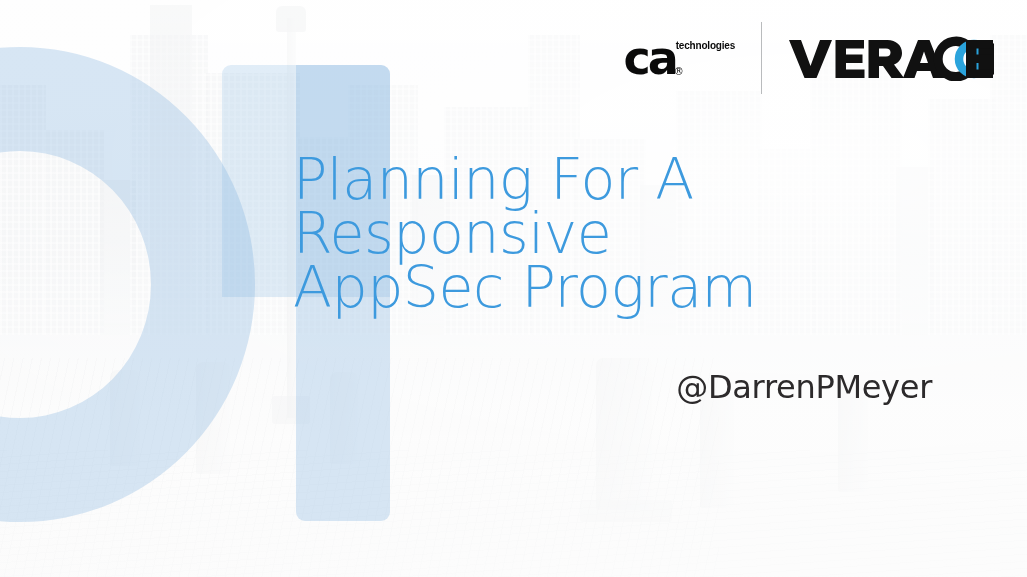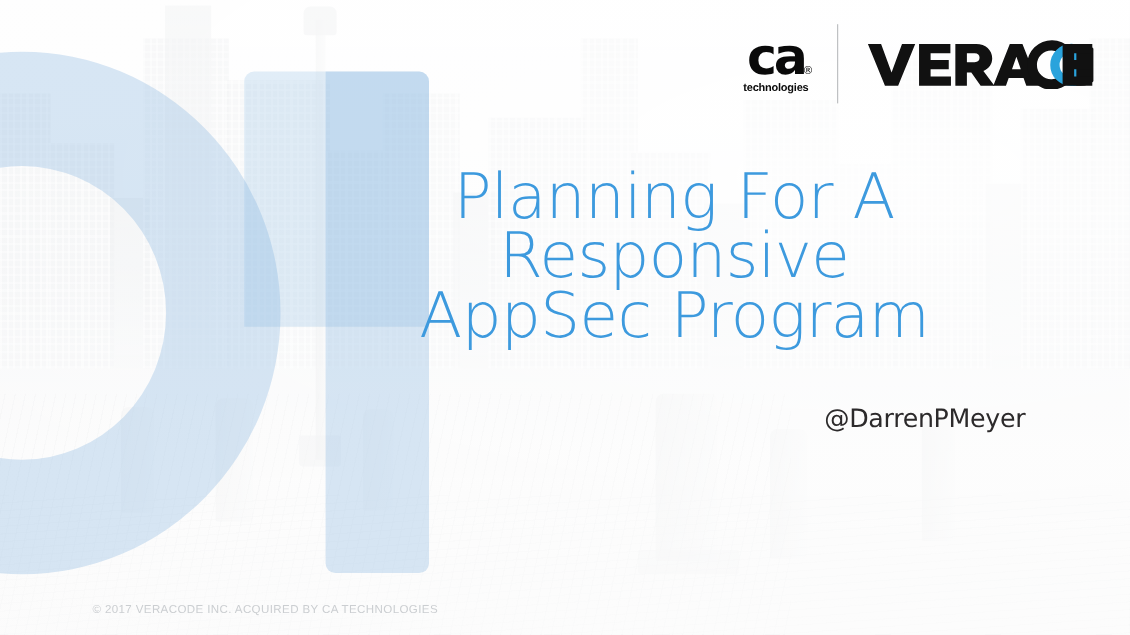--- a/index.html
+++ b/index.html
@@ -166,8 +166,7 @@
 
   .ca-logo {
     display: flex;
-    flex-direction: column;
-    align-items: center;
+    flex-direction: row;
     padding-right: 26px;
   }
   .ca-logo .ca-mark {

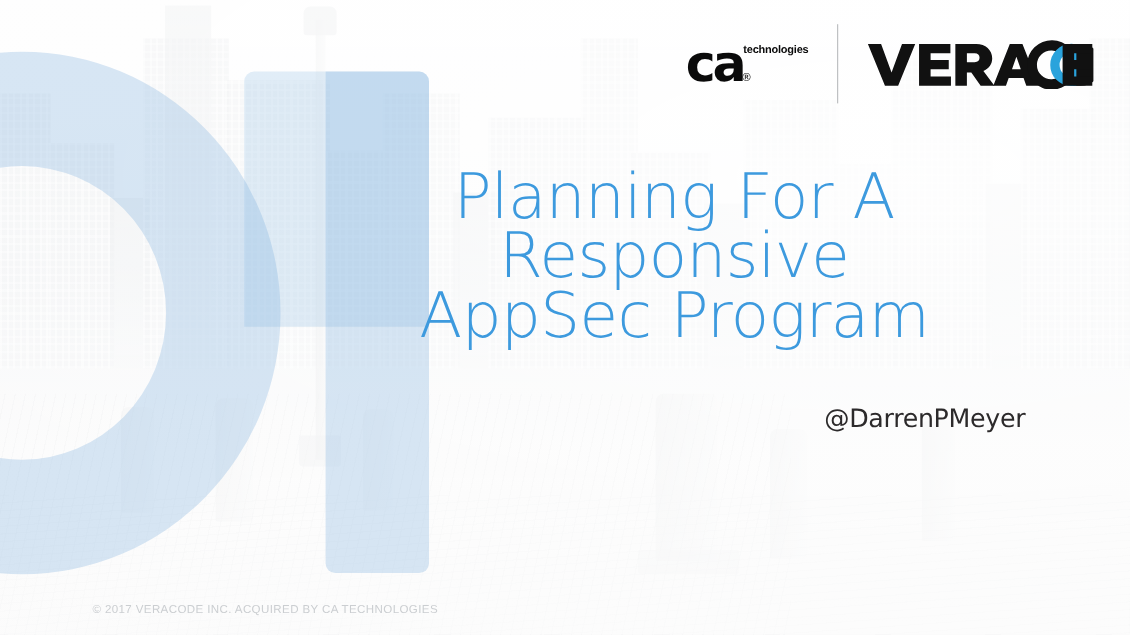--- a/index.html
+++ b/index.html
@@ -213,7 +213,7 @@
     right: 94px;
     top: 152px;
     width: 640px;
-    text-align: center;
+    text-align: left;
   }
   .headline .title {
     margin: 0;

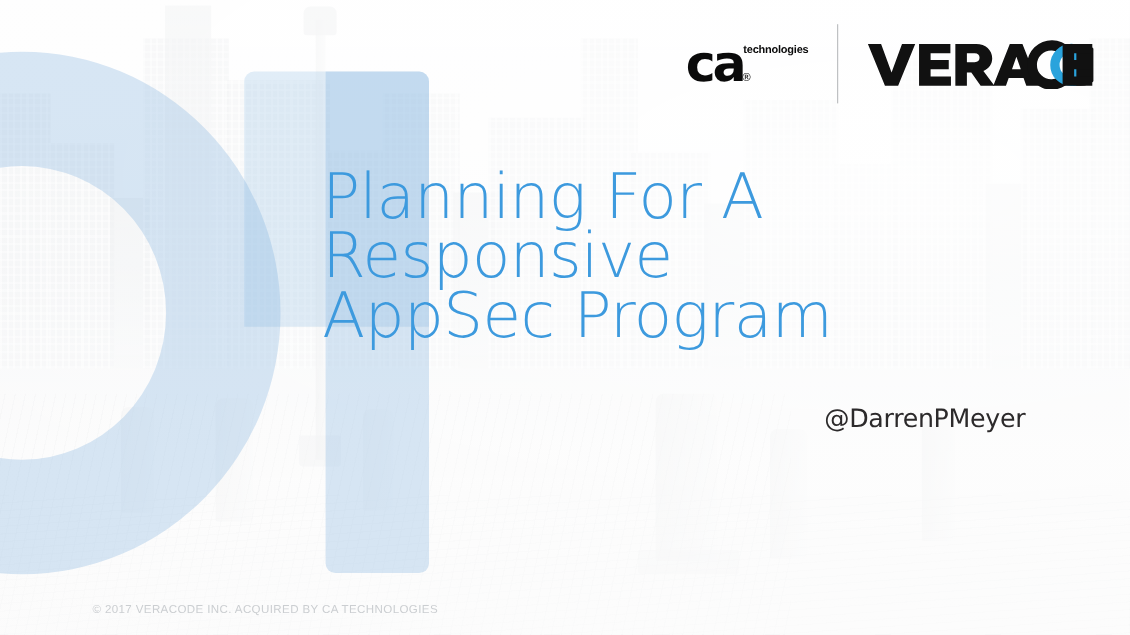--- a/index.html
+++ b/index.html
@@ -231,7 +231,7 @@
     top: 368px;
     font-family: "DejaVu Sans", sans-serif;
     font-weight: 400;
-    font-size: 23px;
+    font-size: 32px;
     letter-spacing: -0.3px;
     color: #2c2a2b;
   }

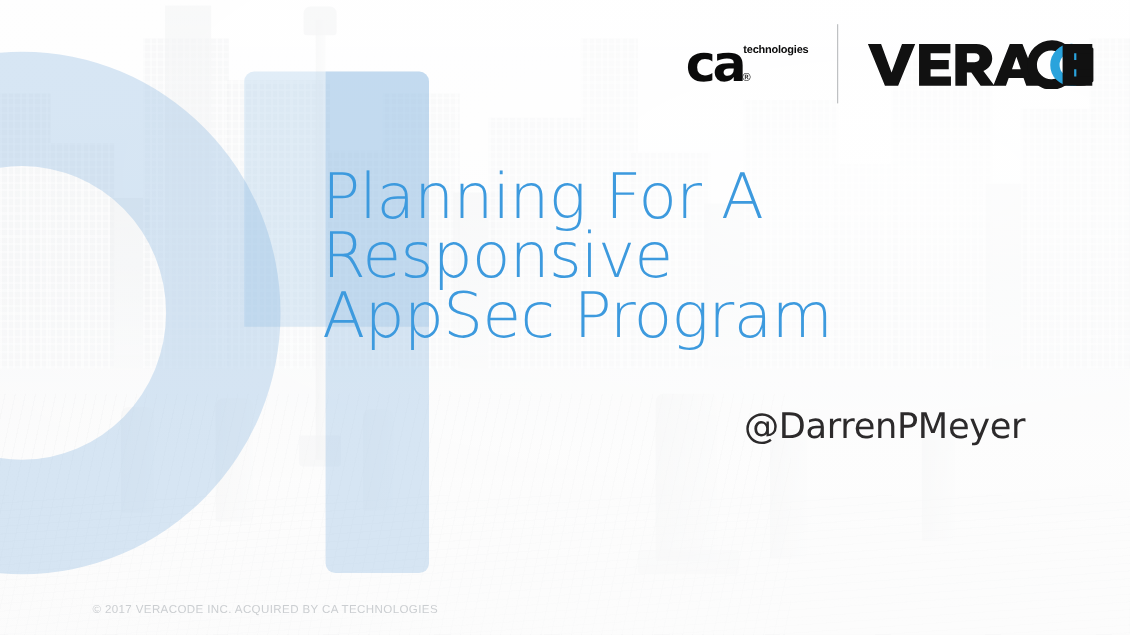--- a/index.html
+++ b/index.html
@@ -351,7 +351,6 @@
 
   <div class="handle">@DarrenPMeyer</div>
 
-  <div class="footer">© 2017 VERACODE INC. ACQUIRED BY CA TECHNOLOGIES</div>
 
 </div>
 

